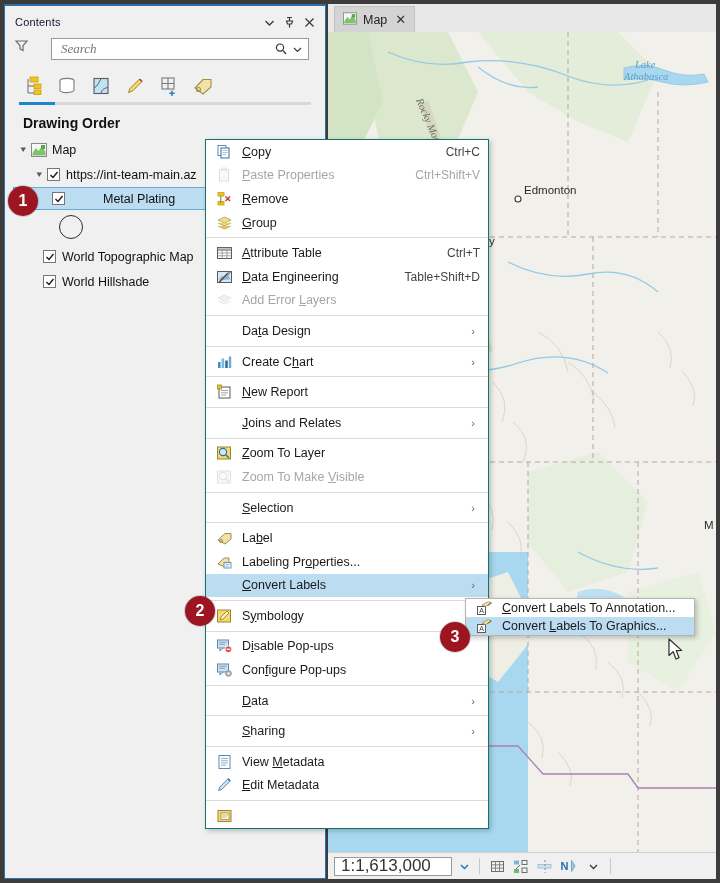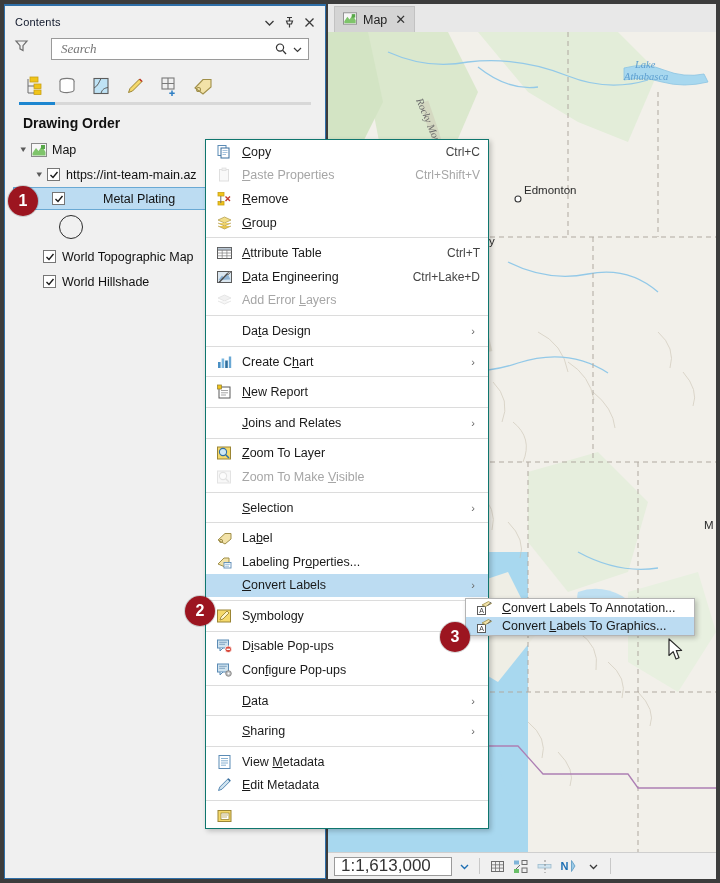--- a/index.html
+++ b/index.html
@@ -478,7 +478,7 @@
           </svg>
         </span>
         <span class="mi-label"><u>D</u>ata Engineering</span>
-        <span class="mi-key">Ctrl+Lake+D</span>
+        <span class="mi-key">Table+Shift+D</span>
       </div>
       <div class="mi disabled">
         <span class="mi-ico" style="opacity: 0.45;">

